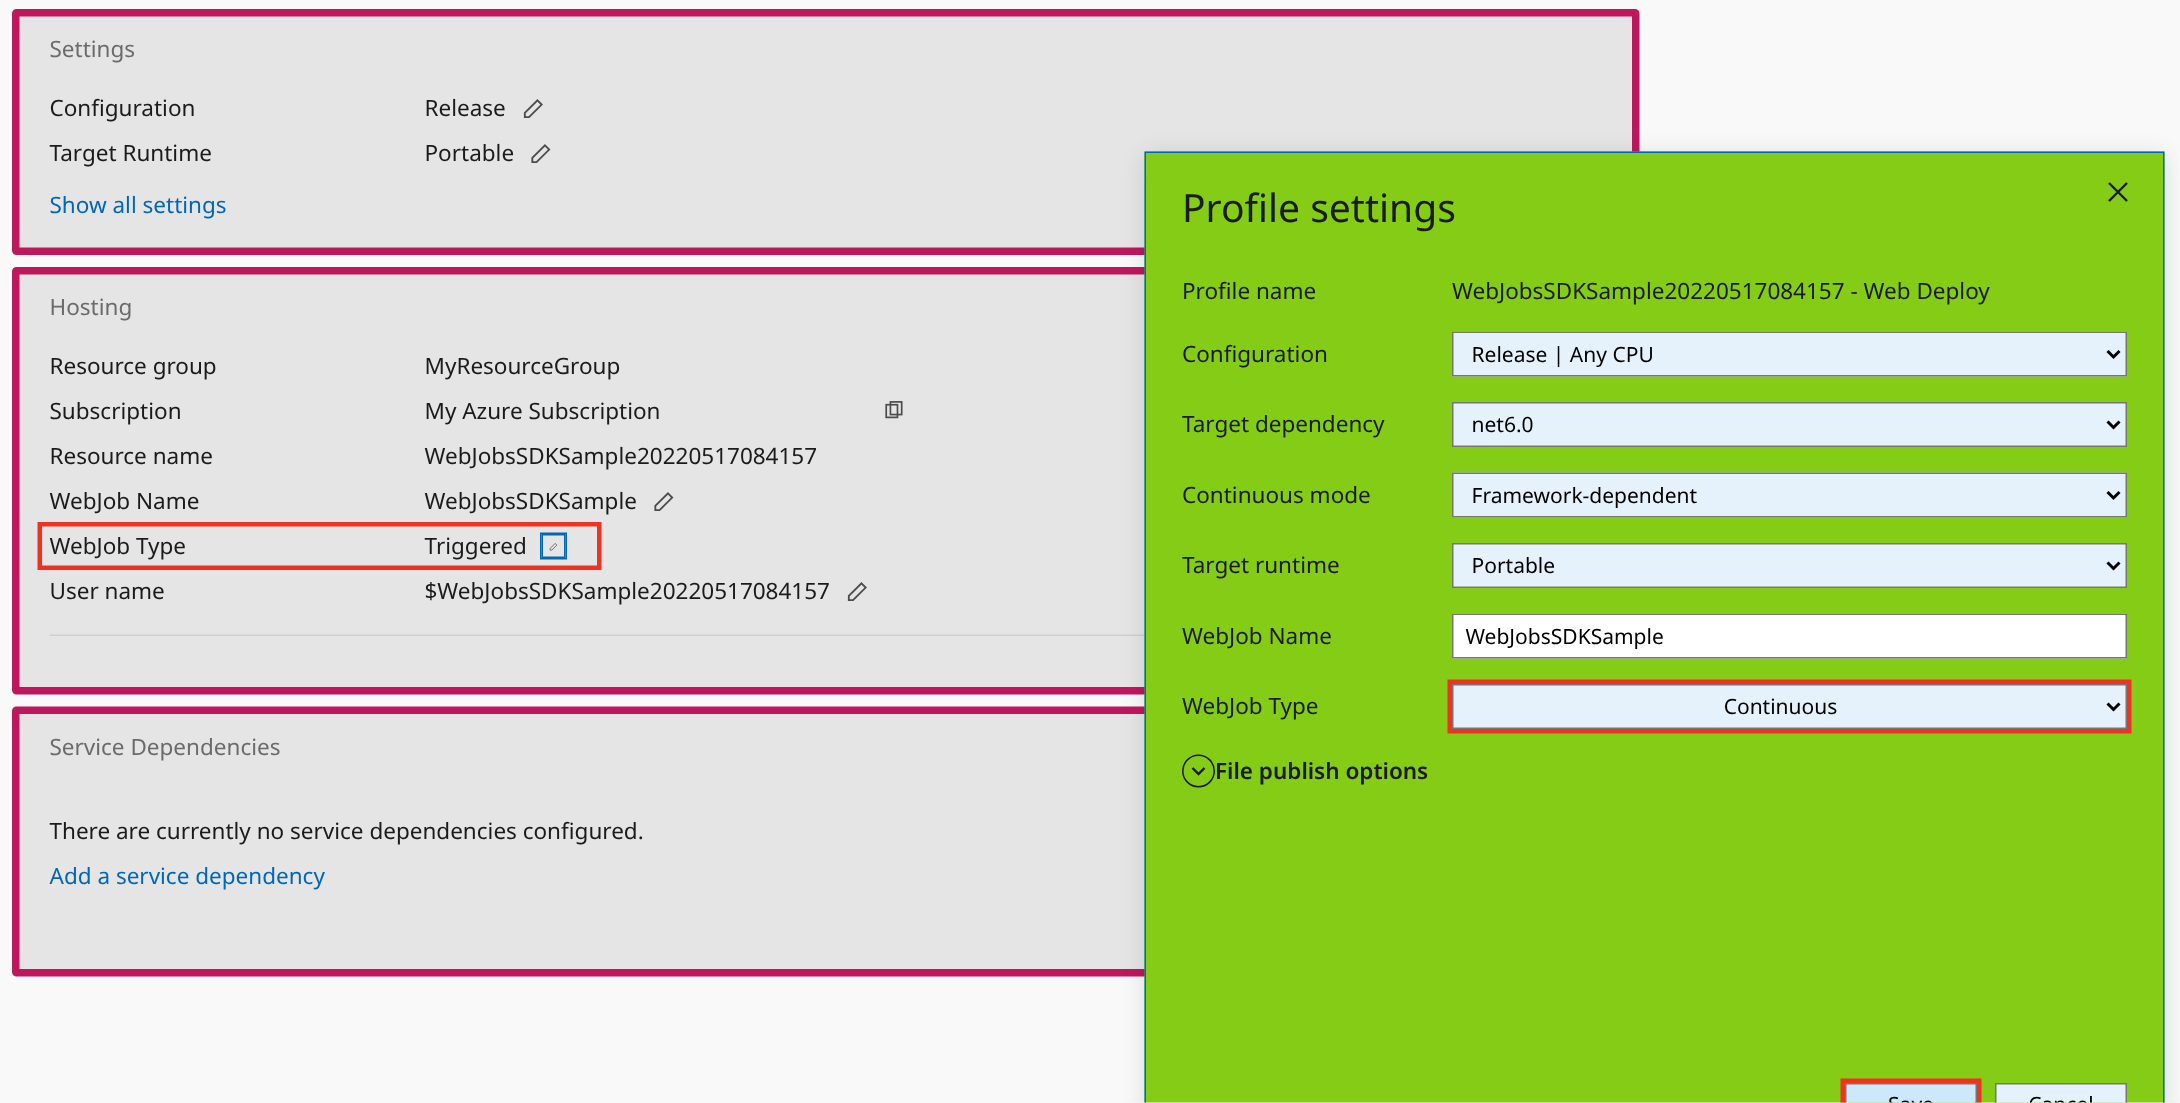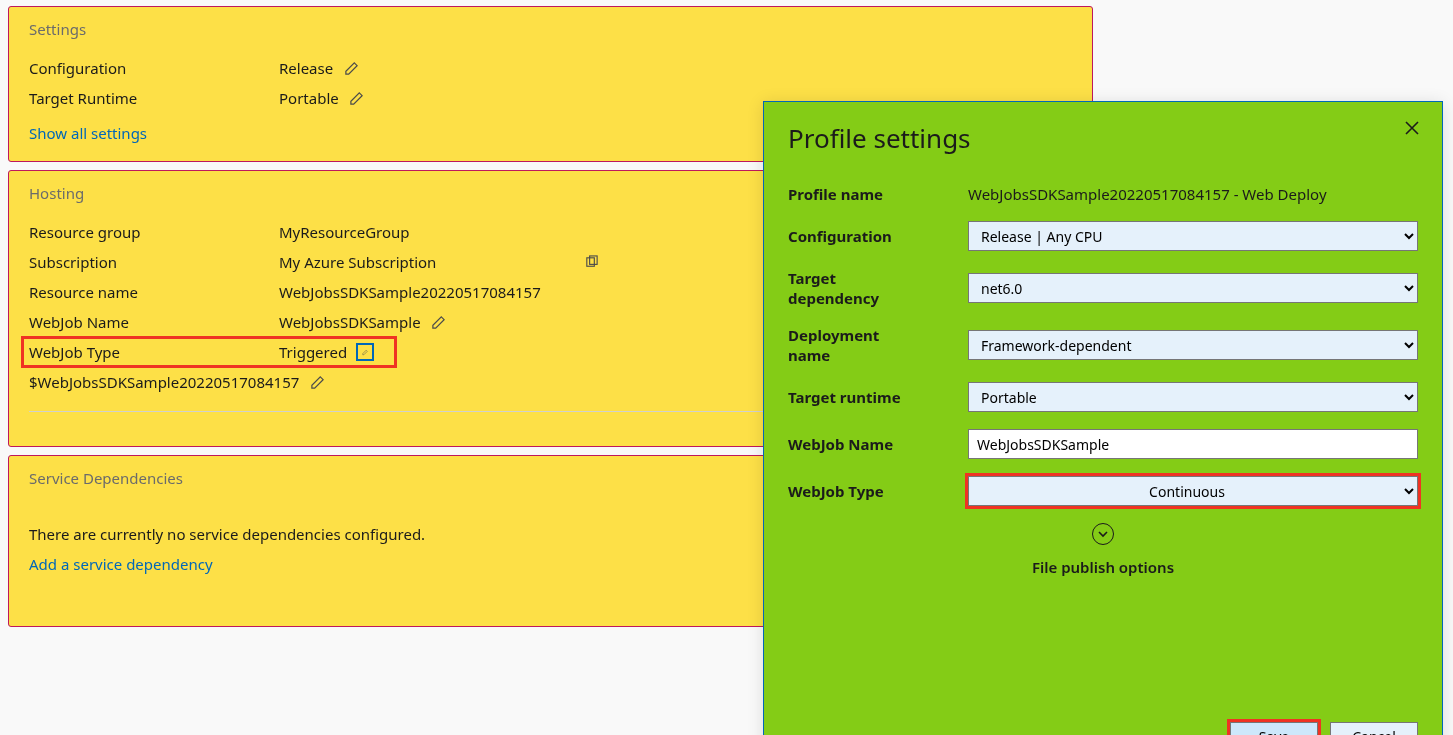--- a/index.html
+++ b/index.html
@@ -14,8 +14,8 @@
   }
 
   .panel {
-    background: #fde047;
-    border: 1px solid #be185d;
+    background: #e5e5e5;
+    border: 5px solid #be185d;
     border-radius: 3px;
     padding: 12px 20px 18px 20px;
     margin: 6px 360px 8px 8px;

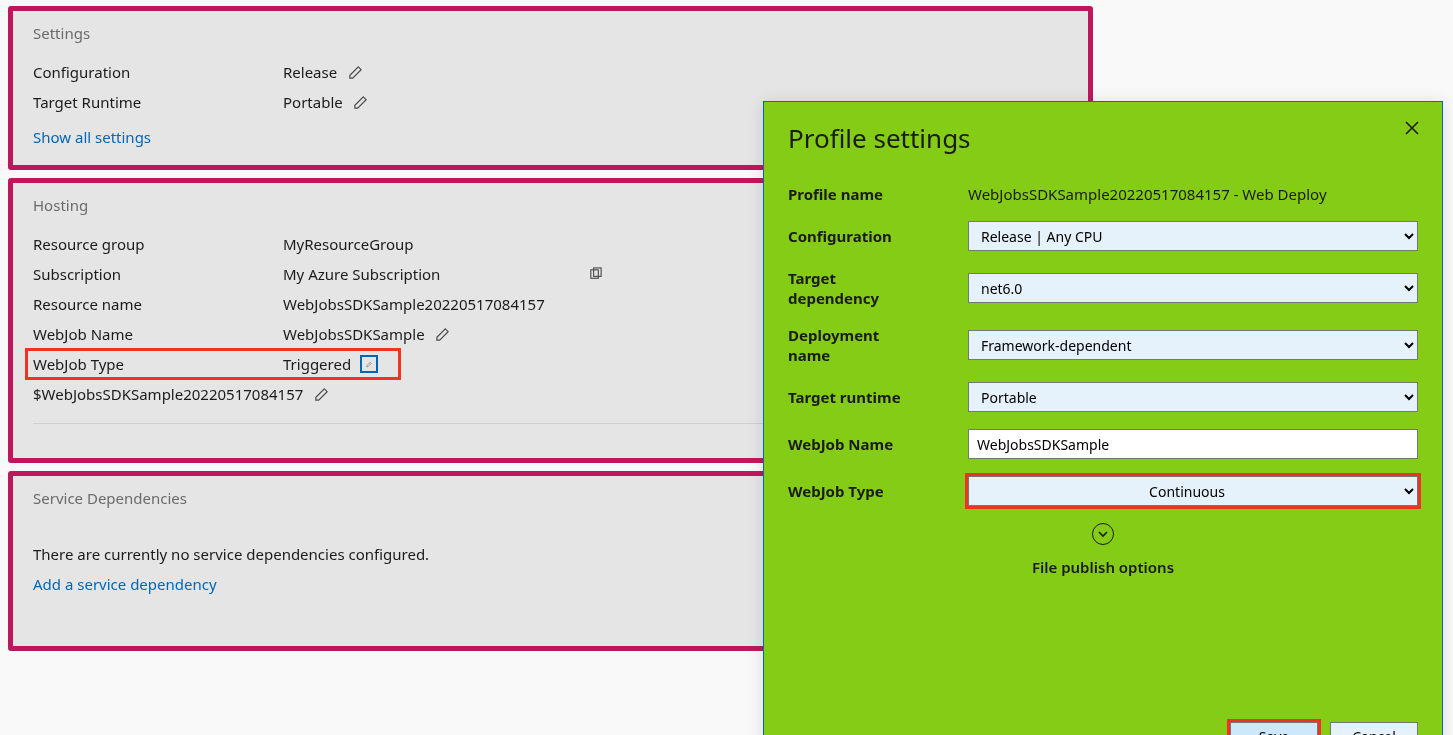--- a/index.html
+++ b/index.html
@@ -108,7 +108,6 @@
     flex: 0 0 136px;
     font-size: 15px;
     color: #1b1b1b;
-    font-weight: bold;
   }
   .dlg-field {
     flex: 1;

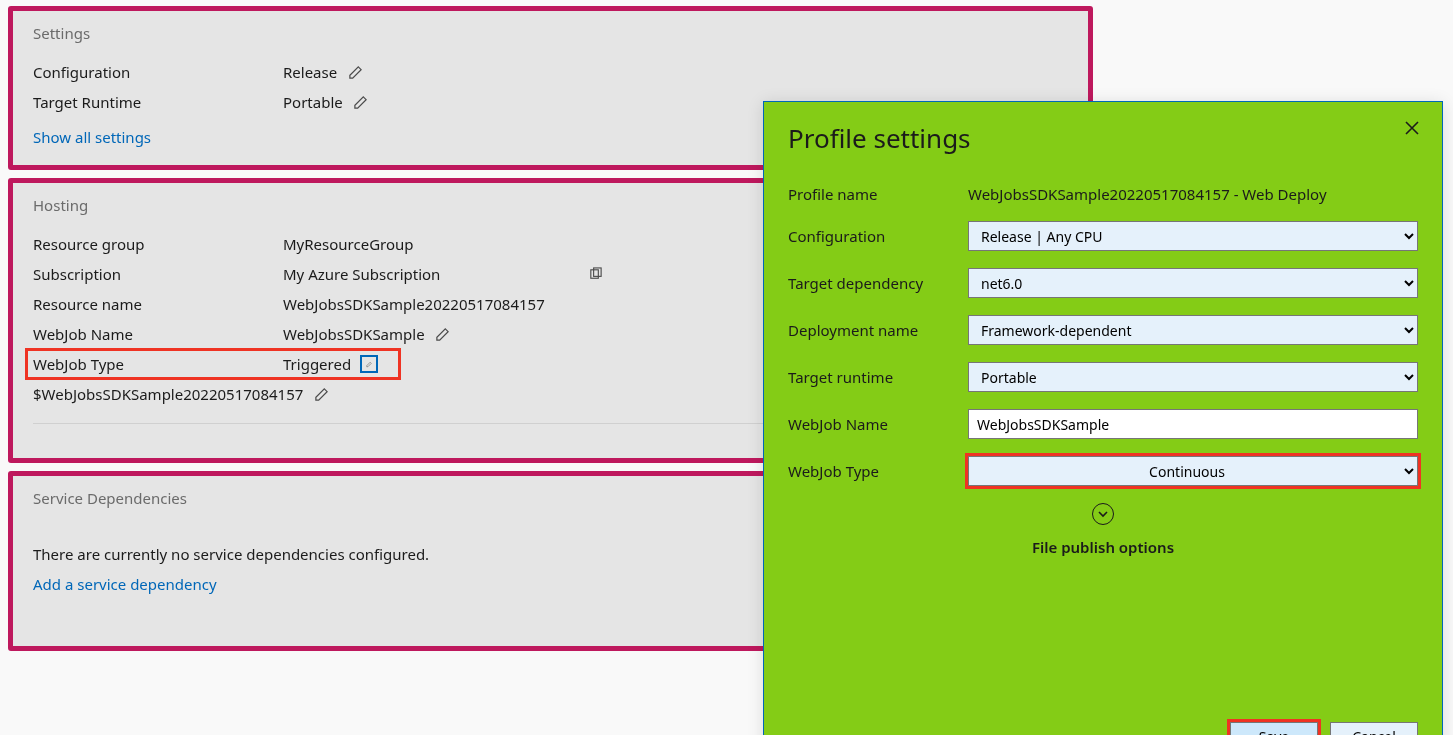--- a/index.html
+++ b/index.html
@@ -317,7 +317,7 @@
   </div>
 
   <div class="dlg-row">
-    <div class="dlg-label">Deployment name</div>
+    <div class="dlg-label">Continuous mode</div>
     <div class="dlg-field"><select class="dlg-select"><option>Framework-dependent</option></select></div>
   </div>
 

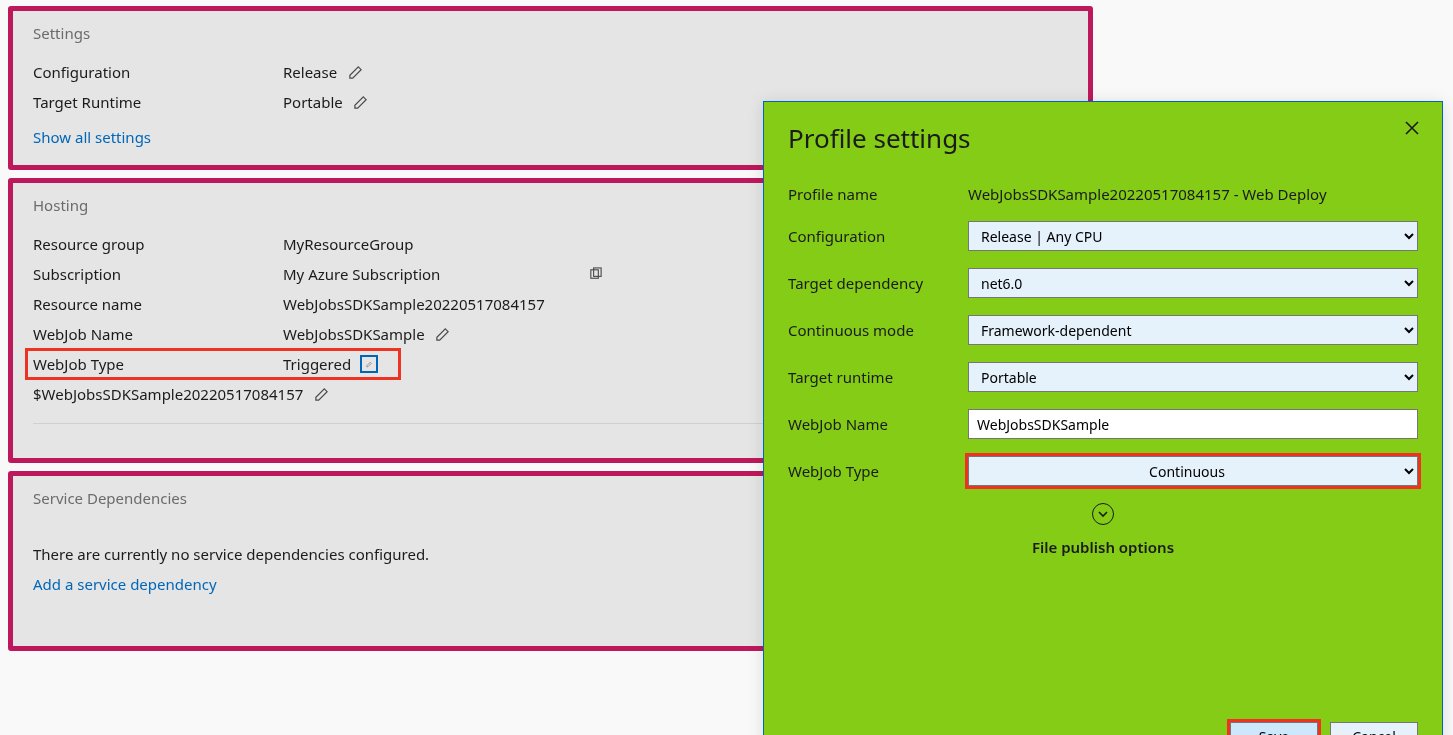--- a/index.html
+++ b/index.html
@@ -268,6 +268,7 @@
   </div>
 
   <div class="kv-row">
+    <div class="kv-label">User name</div>
     <div class="kv-value">
       <span>$WebJobsSDKSample20220517084157</span>
       <span class="pencil-icon">

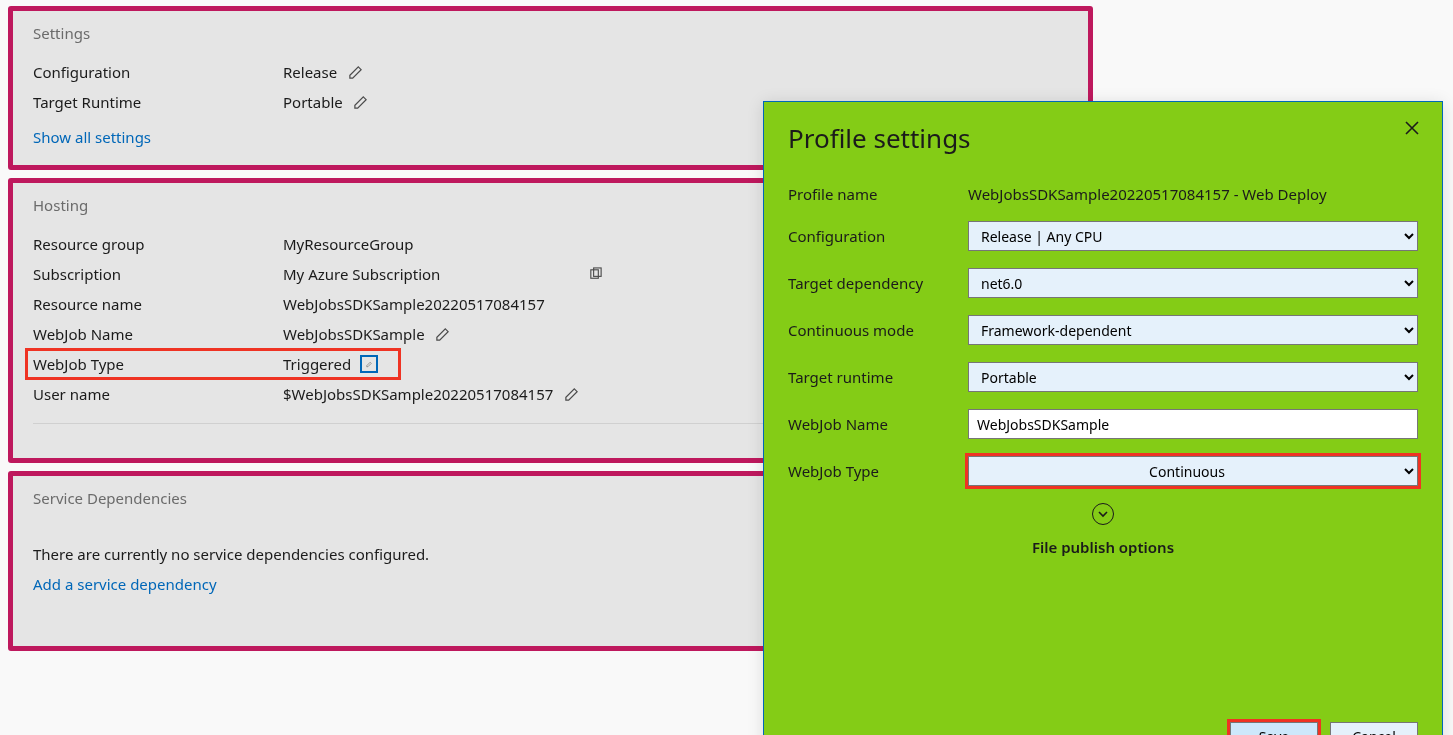--- a/index.html
+++ b/index.html
@@ -135,10 +135,8 @@
   .file-publish {
     display: flex;
     align-items: center;
-    gap: 12px;
     margin-top: 6px;
     font-weight: 600;
-    flex-direction: column;
   }
   .expand-toggle {
     width: 22px; height: 22px;

